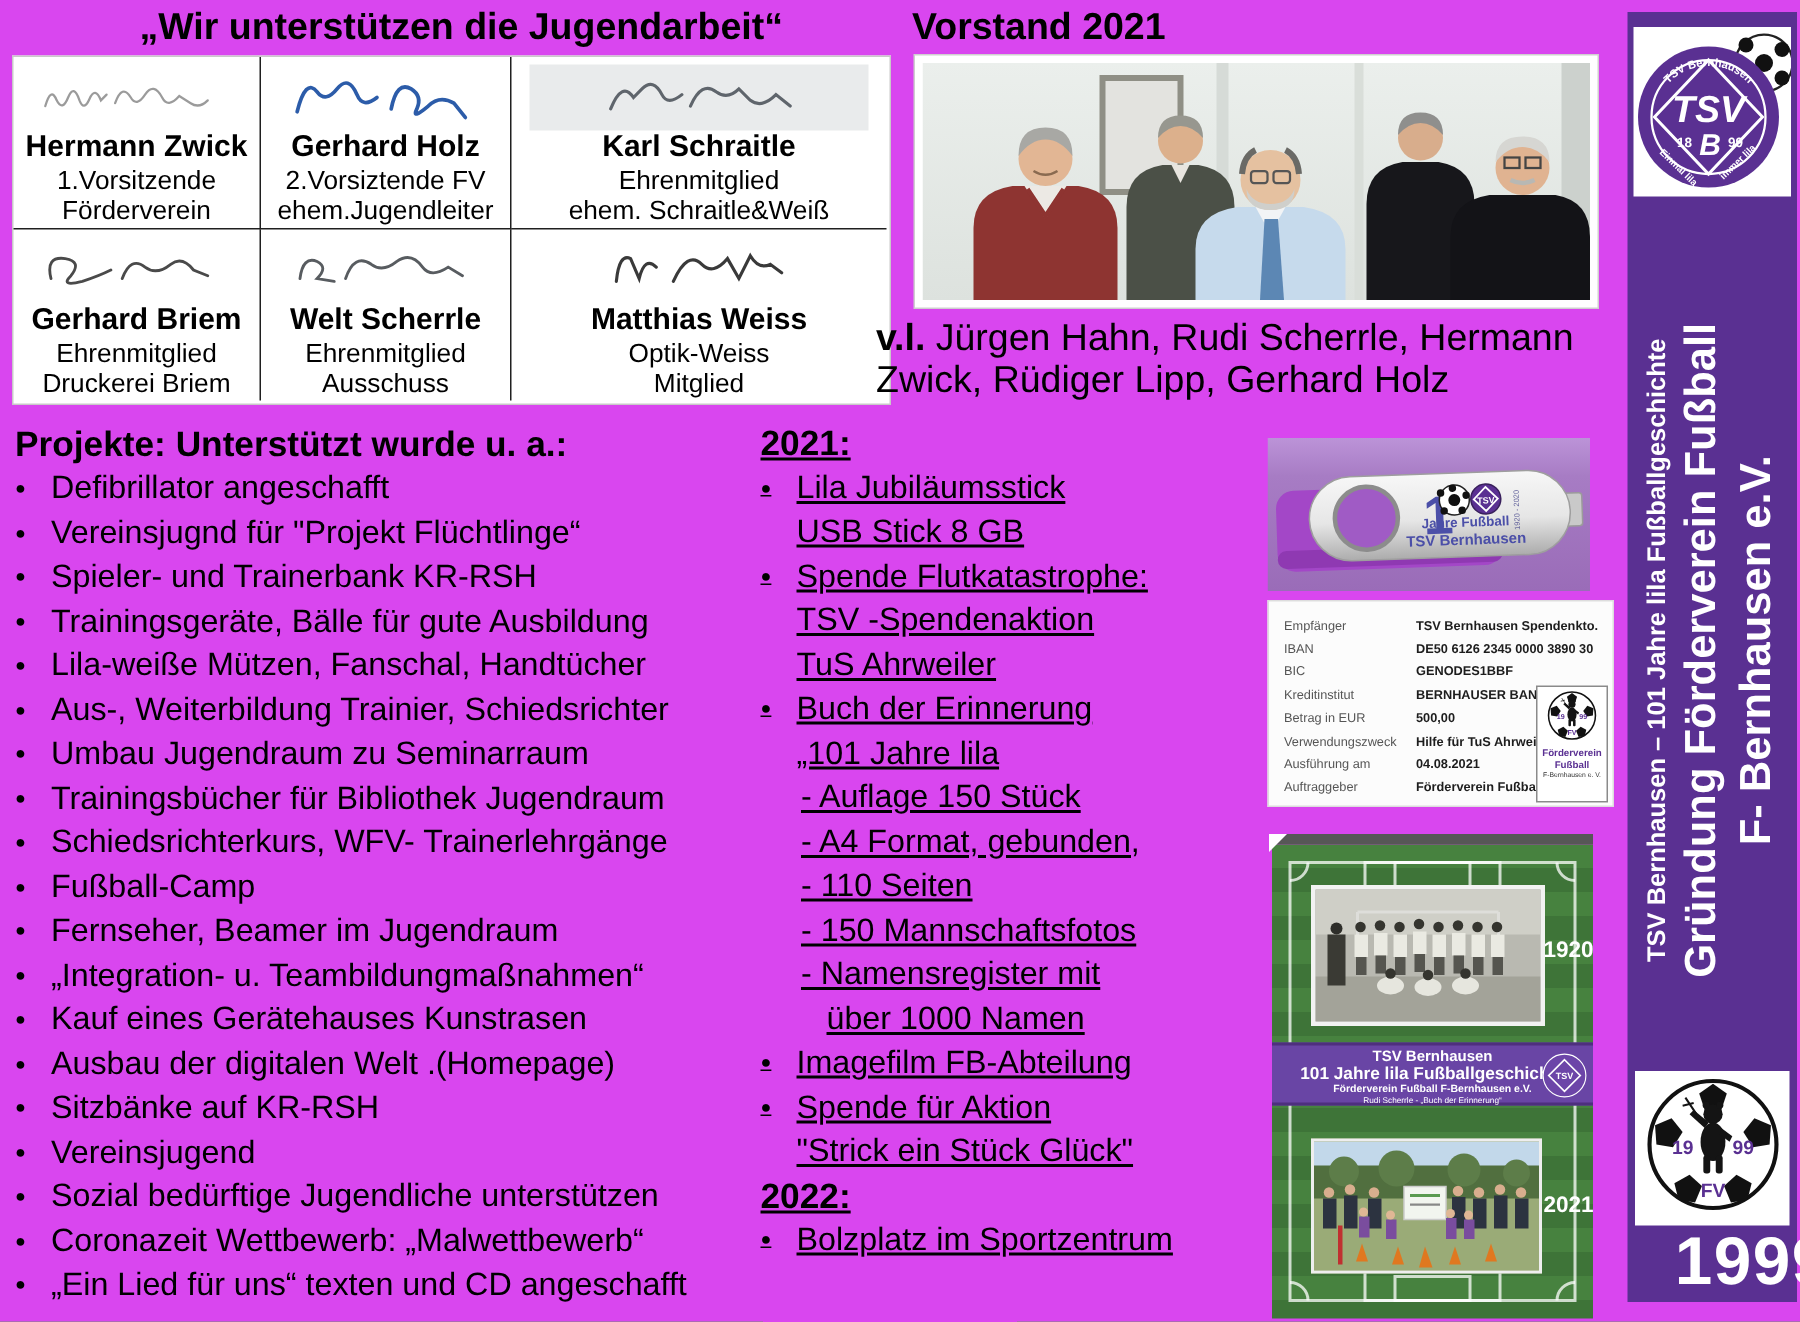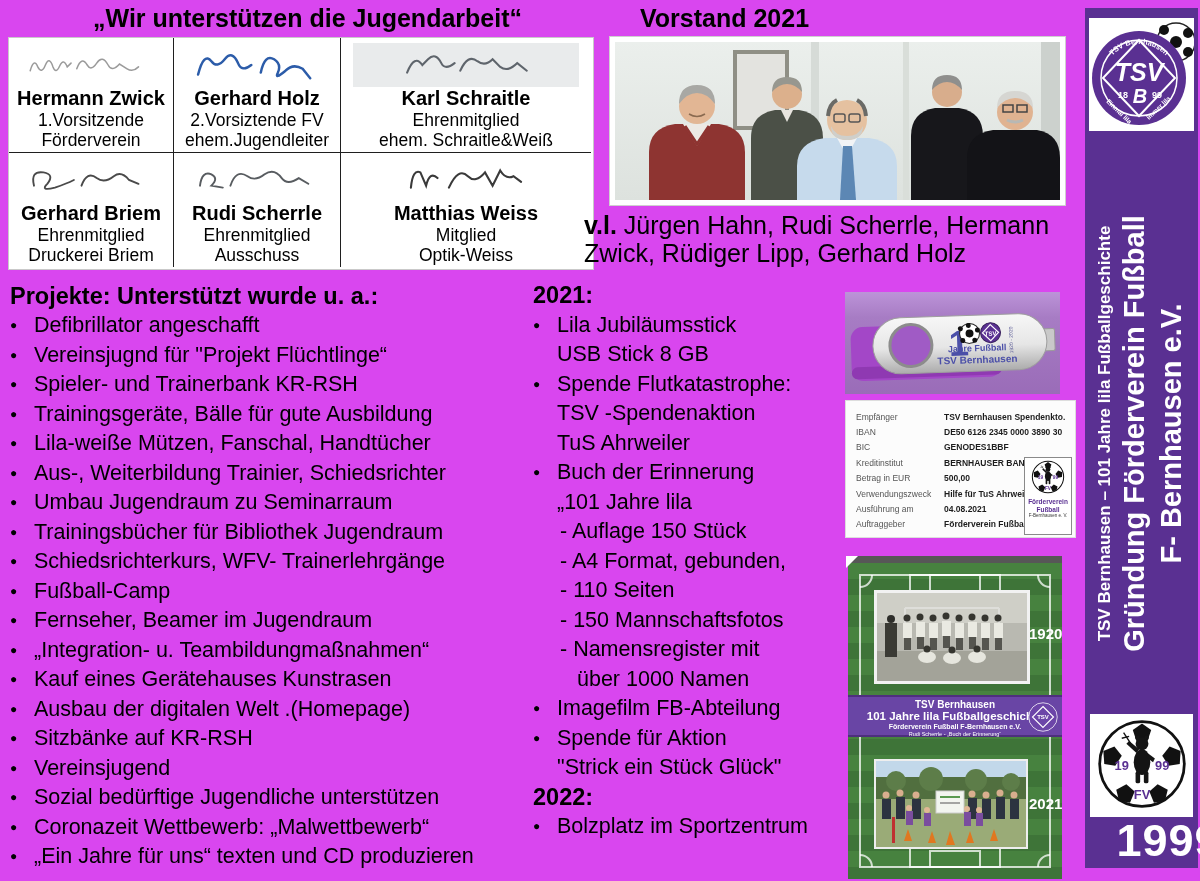--- a/index.html
+++ b/index.html
@@ -9,7 +9,7 @@
   svg text{font-family:"Liberation Sans",sans-serif;}
 
   .main-title{left:93px;top:4px;font-size:25px;font-weight:bold;white-space:nowrap;}
-  .vorstand-title{left:640px;top:4px;font-size:25px;font-weight:bold;white-space:nowrap;}
+  .vorstand-title{left:608px;top:4px;font-size:25px;font-weight:bold;white-space:nowrap;}
 
   
   .sig-table{left:8px;top:37px;width:584px;height:231px;background:#fff;border:1px solid #c9c9c9;

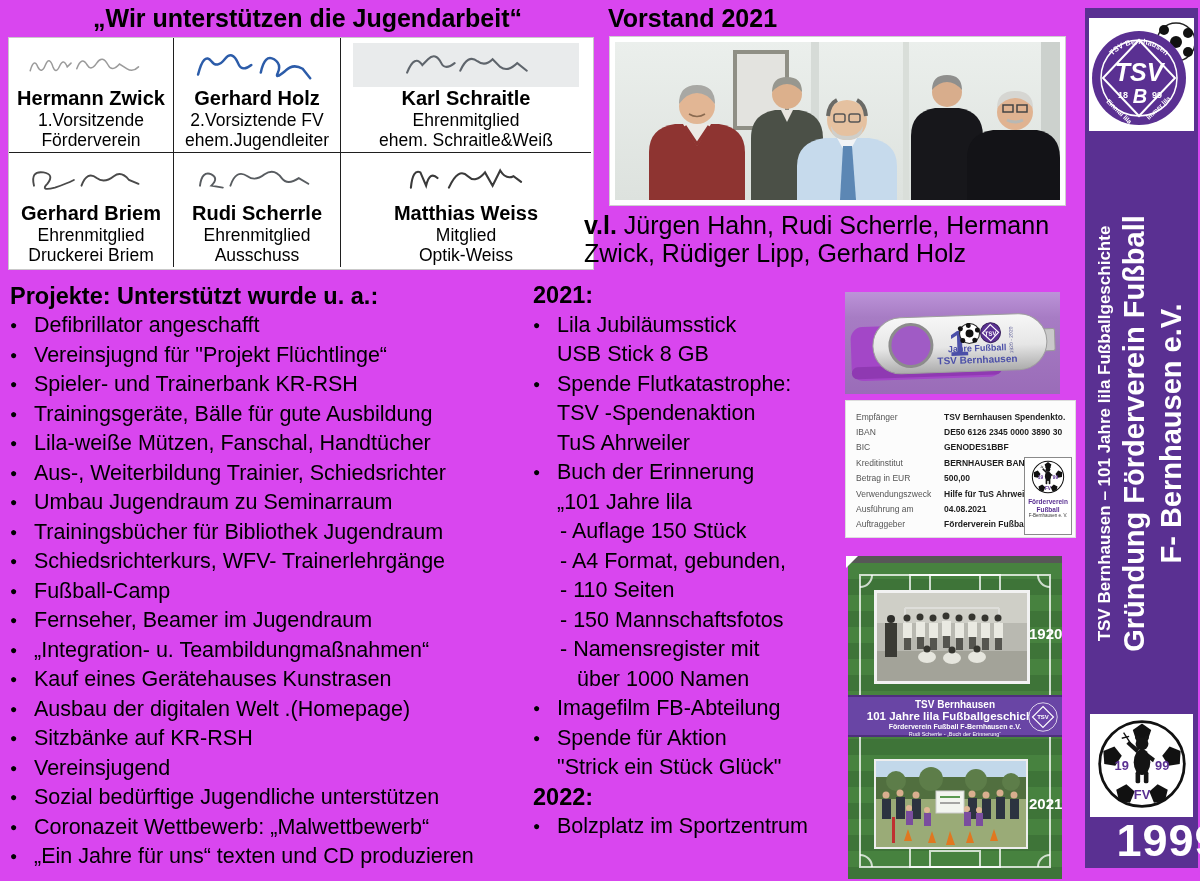--- a/index.html
+++ b/index.html
@@ -138,7 +138,7 @@
             <path d="M10 26 Q12 10 22 14 Q30 18 22 26 L34 28 M42 26 Q48 8 60 16 Q68 22 78 14 Q88 7 96 18 Q102 26 114 18 L124 24" fill="none" stroke="#585c60" stroke-width="2" stroke-linecap="round"></path>
           </svg>
         </div>
-        <div class="sig-name">Rudi Scherrle</div>
+        <div class="sig-name">Welt Scherrle</div>
         <div class="sig-role">Ehrenmitglied</div>
         <div class="sig-role">Ausschuss</div>
       </div>

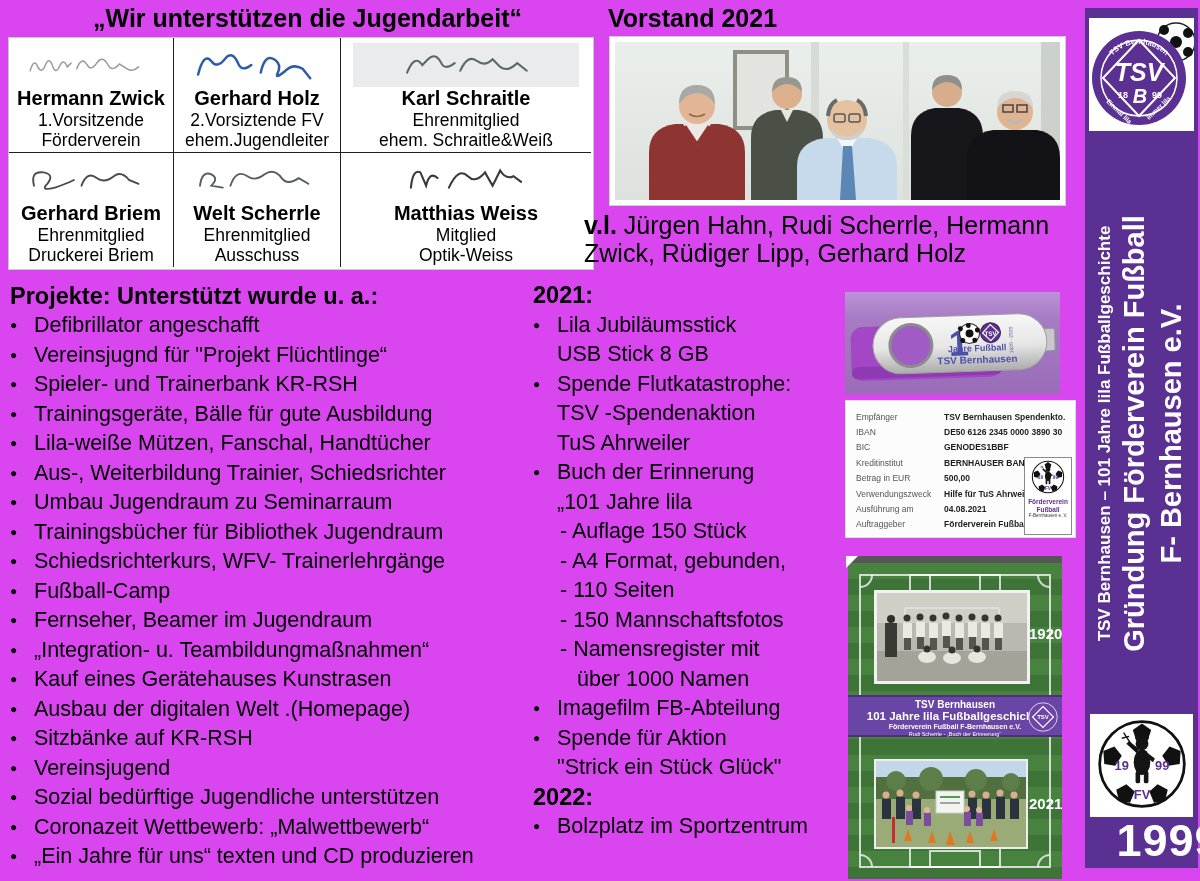--- a/index.html
+++ b/index.html
@@ -149,8 +149,8 @@
           </svg>
         </div>
         <div class="sig-name">Matthias Weiss</div>
+        <div class="sig-role">Optik-Weiss</div>
         <div class="sig-role">Mitglied</div>
-        <div class="sig-role">Optik-Weiss</div>
       </div>
     </div>
 

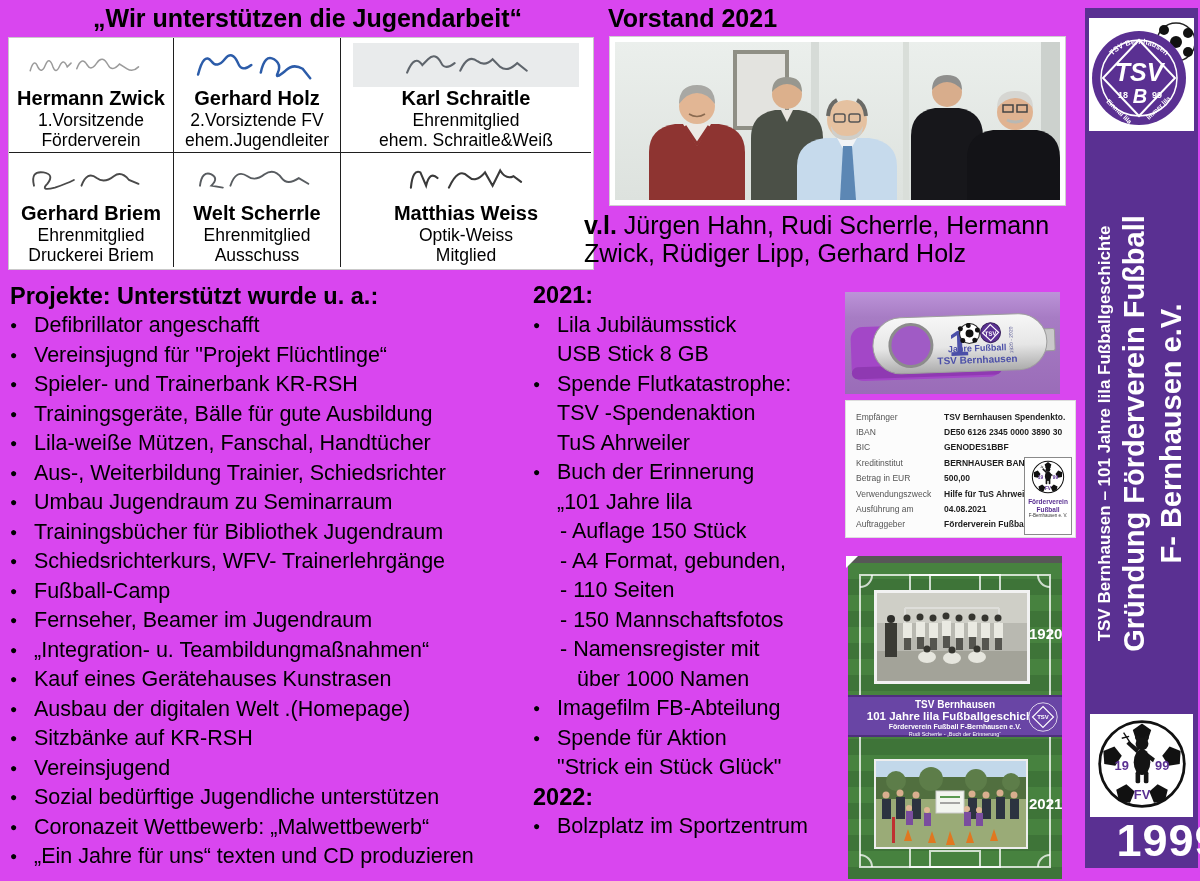--- a/index.html
+++ b/index.html
@@ -30,7 +30,7 @@
 
   
   .projects{left:10px;top:281px;width:524px;}
-  .timeline{left:533px;top:281px;width:314px;}
+  .timeline{left:507px;top:281px;width:314px;text-decoration:underline;}
   .col-heading{font-size:23.5px;font-weight:bold;line-height:30px;white-space:nowrap;}
   .line{font-size:21.5px;line-height:29.5px;white-space:nowrap;}
   .item{display:flex;}

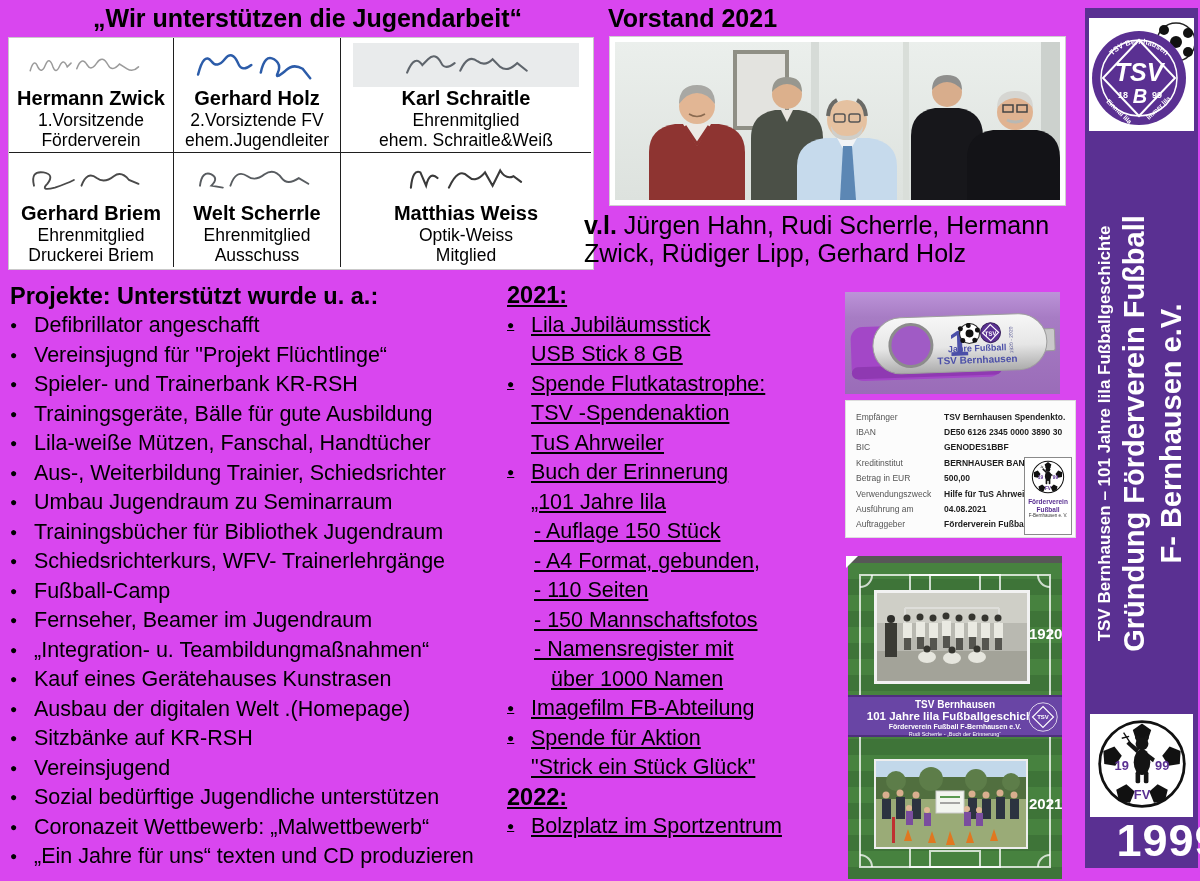--- a/index.html
+++ b/index.html
@@ -281,7 +281,7 @@
         </div>
         <div class="line item">
           <span class="bullet">●</span>
-          <span>„Ein Jahre für uns“ texten und CD produzieren</span>
+          <span>„Ein Lied für uns“ texten und CD angeschafft</span>
         </div>
       </div>
   </div>

